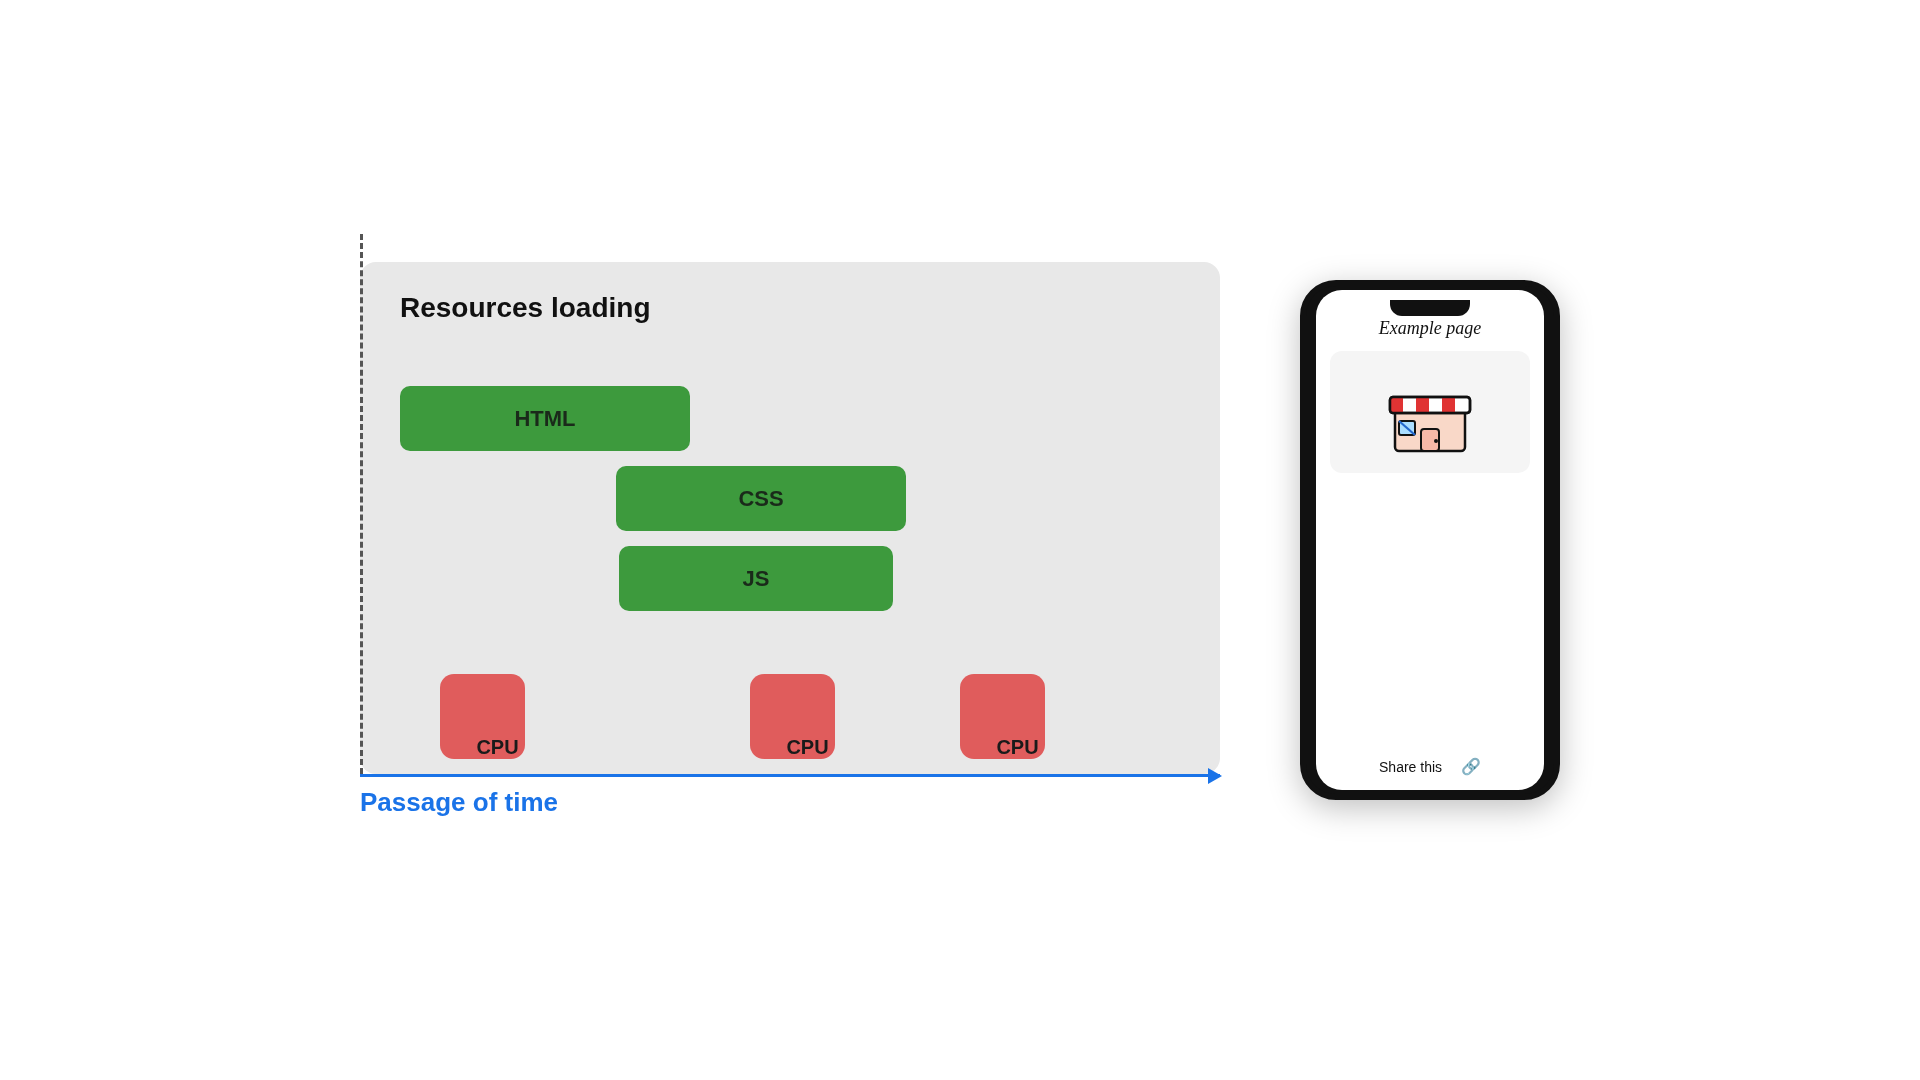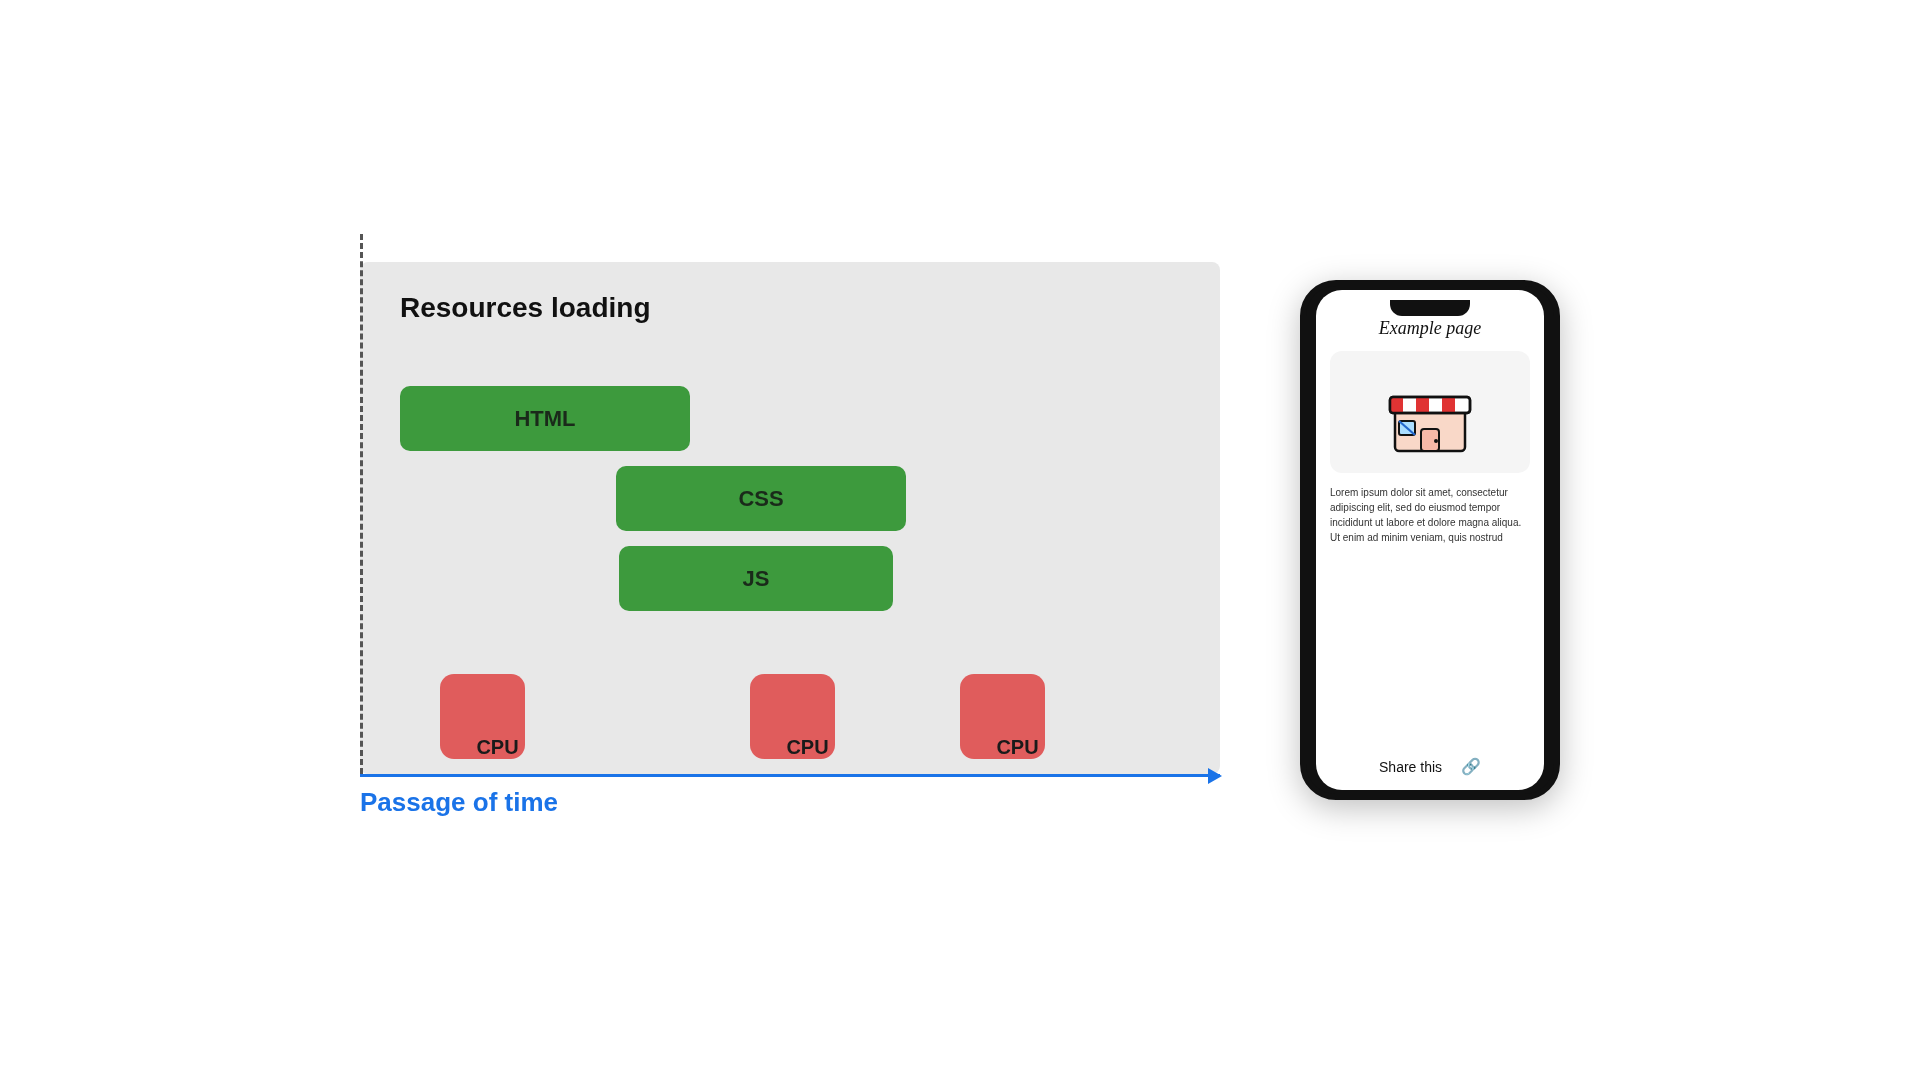--- a/index.html
+++ b/index.html
@@ -33,7 +33,7 @@
     }
     .diagram-box {
       background: #e8e8e8;
-      border-radius: 8px;
+      border-radius: 16px;
       padding: 30px 40px 40px 40px;
       position: relative;
       width: 860px;

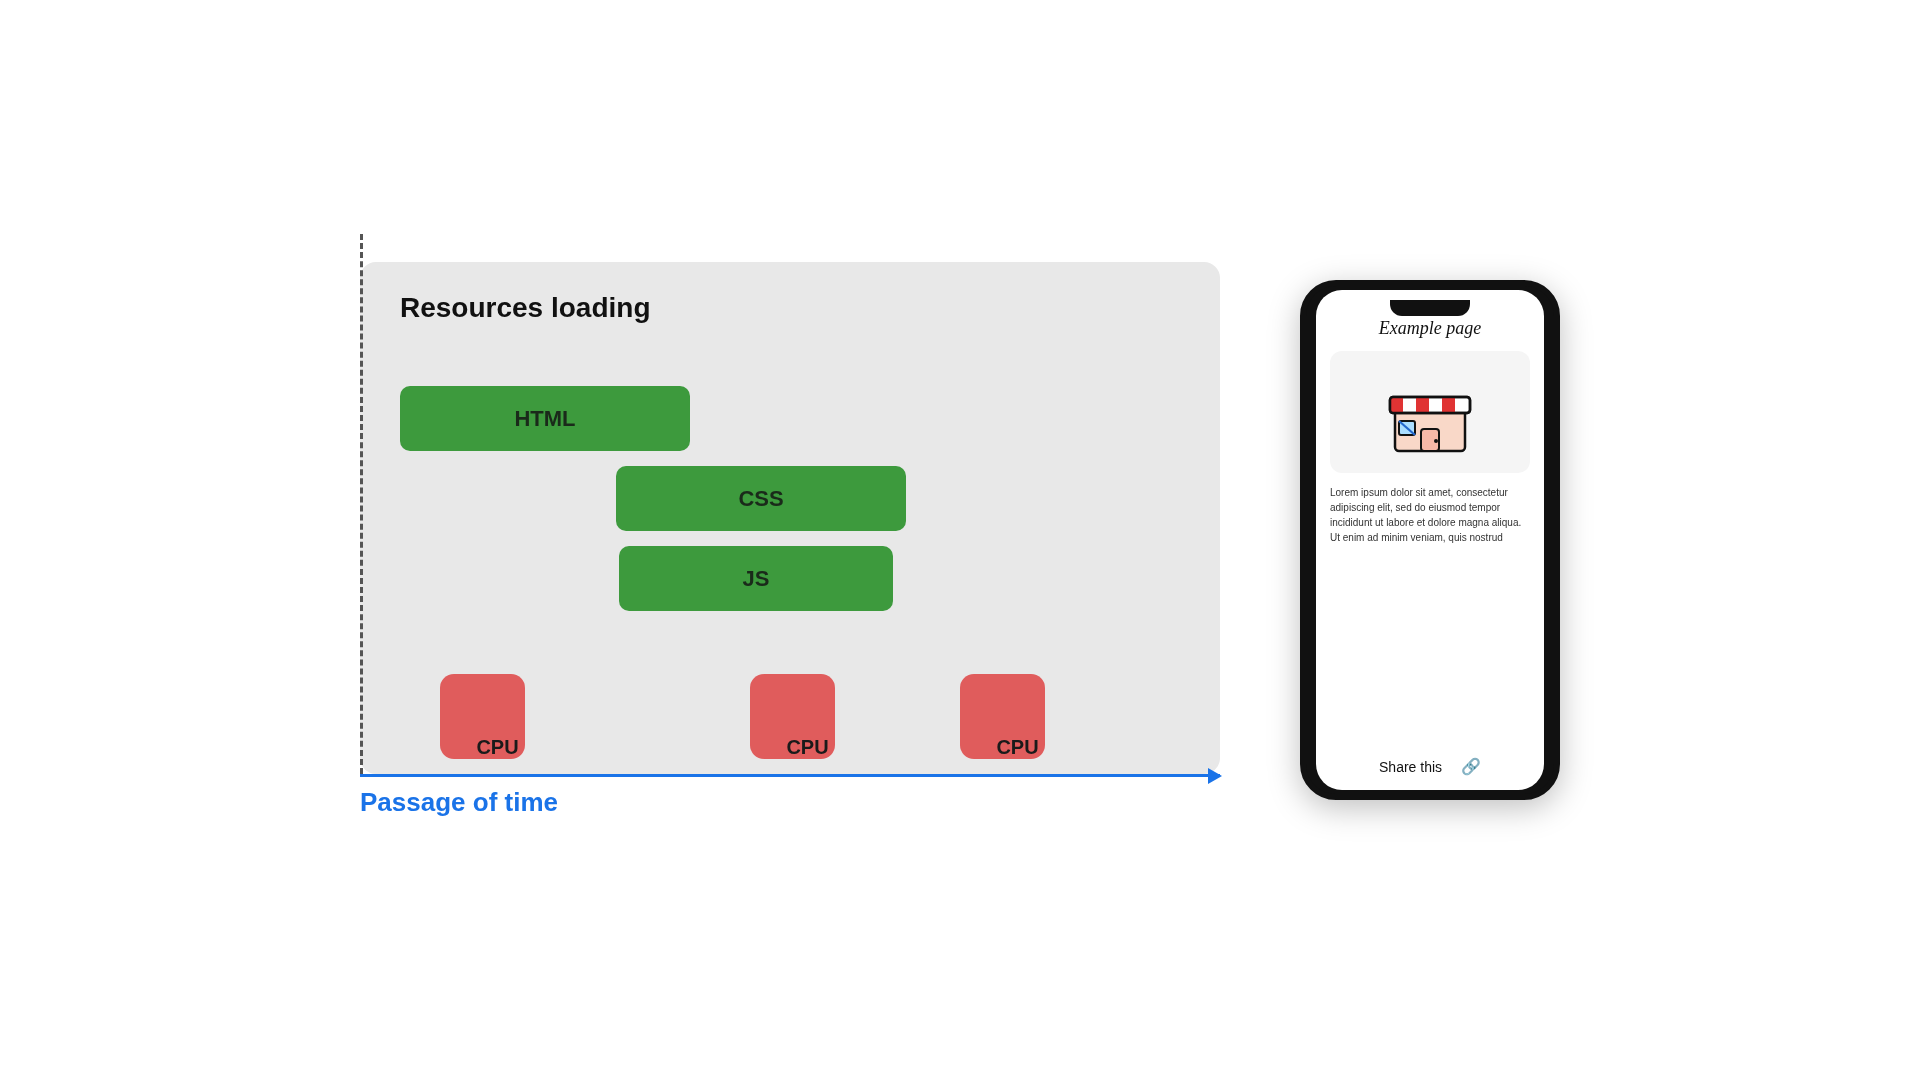--- a/index.html
+++ b/index.html
@@ -291,7 +291,6 @@
           </svg>
         </div>
 
-        <div class="phone-text">Lorem ipsum dolor sit amet, consectetur adipiscing elit, sed do eiusmod tempor incididunt ut labore et dolore magna aliqua. Ut enim ad minim veniam, quis nostrud</div>
 
         <div class="share-row">
           <span class="share-label">Share this</span>

